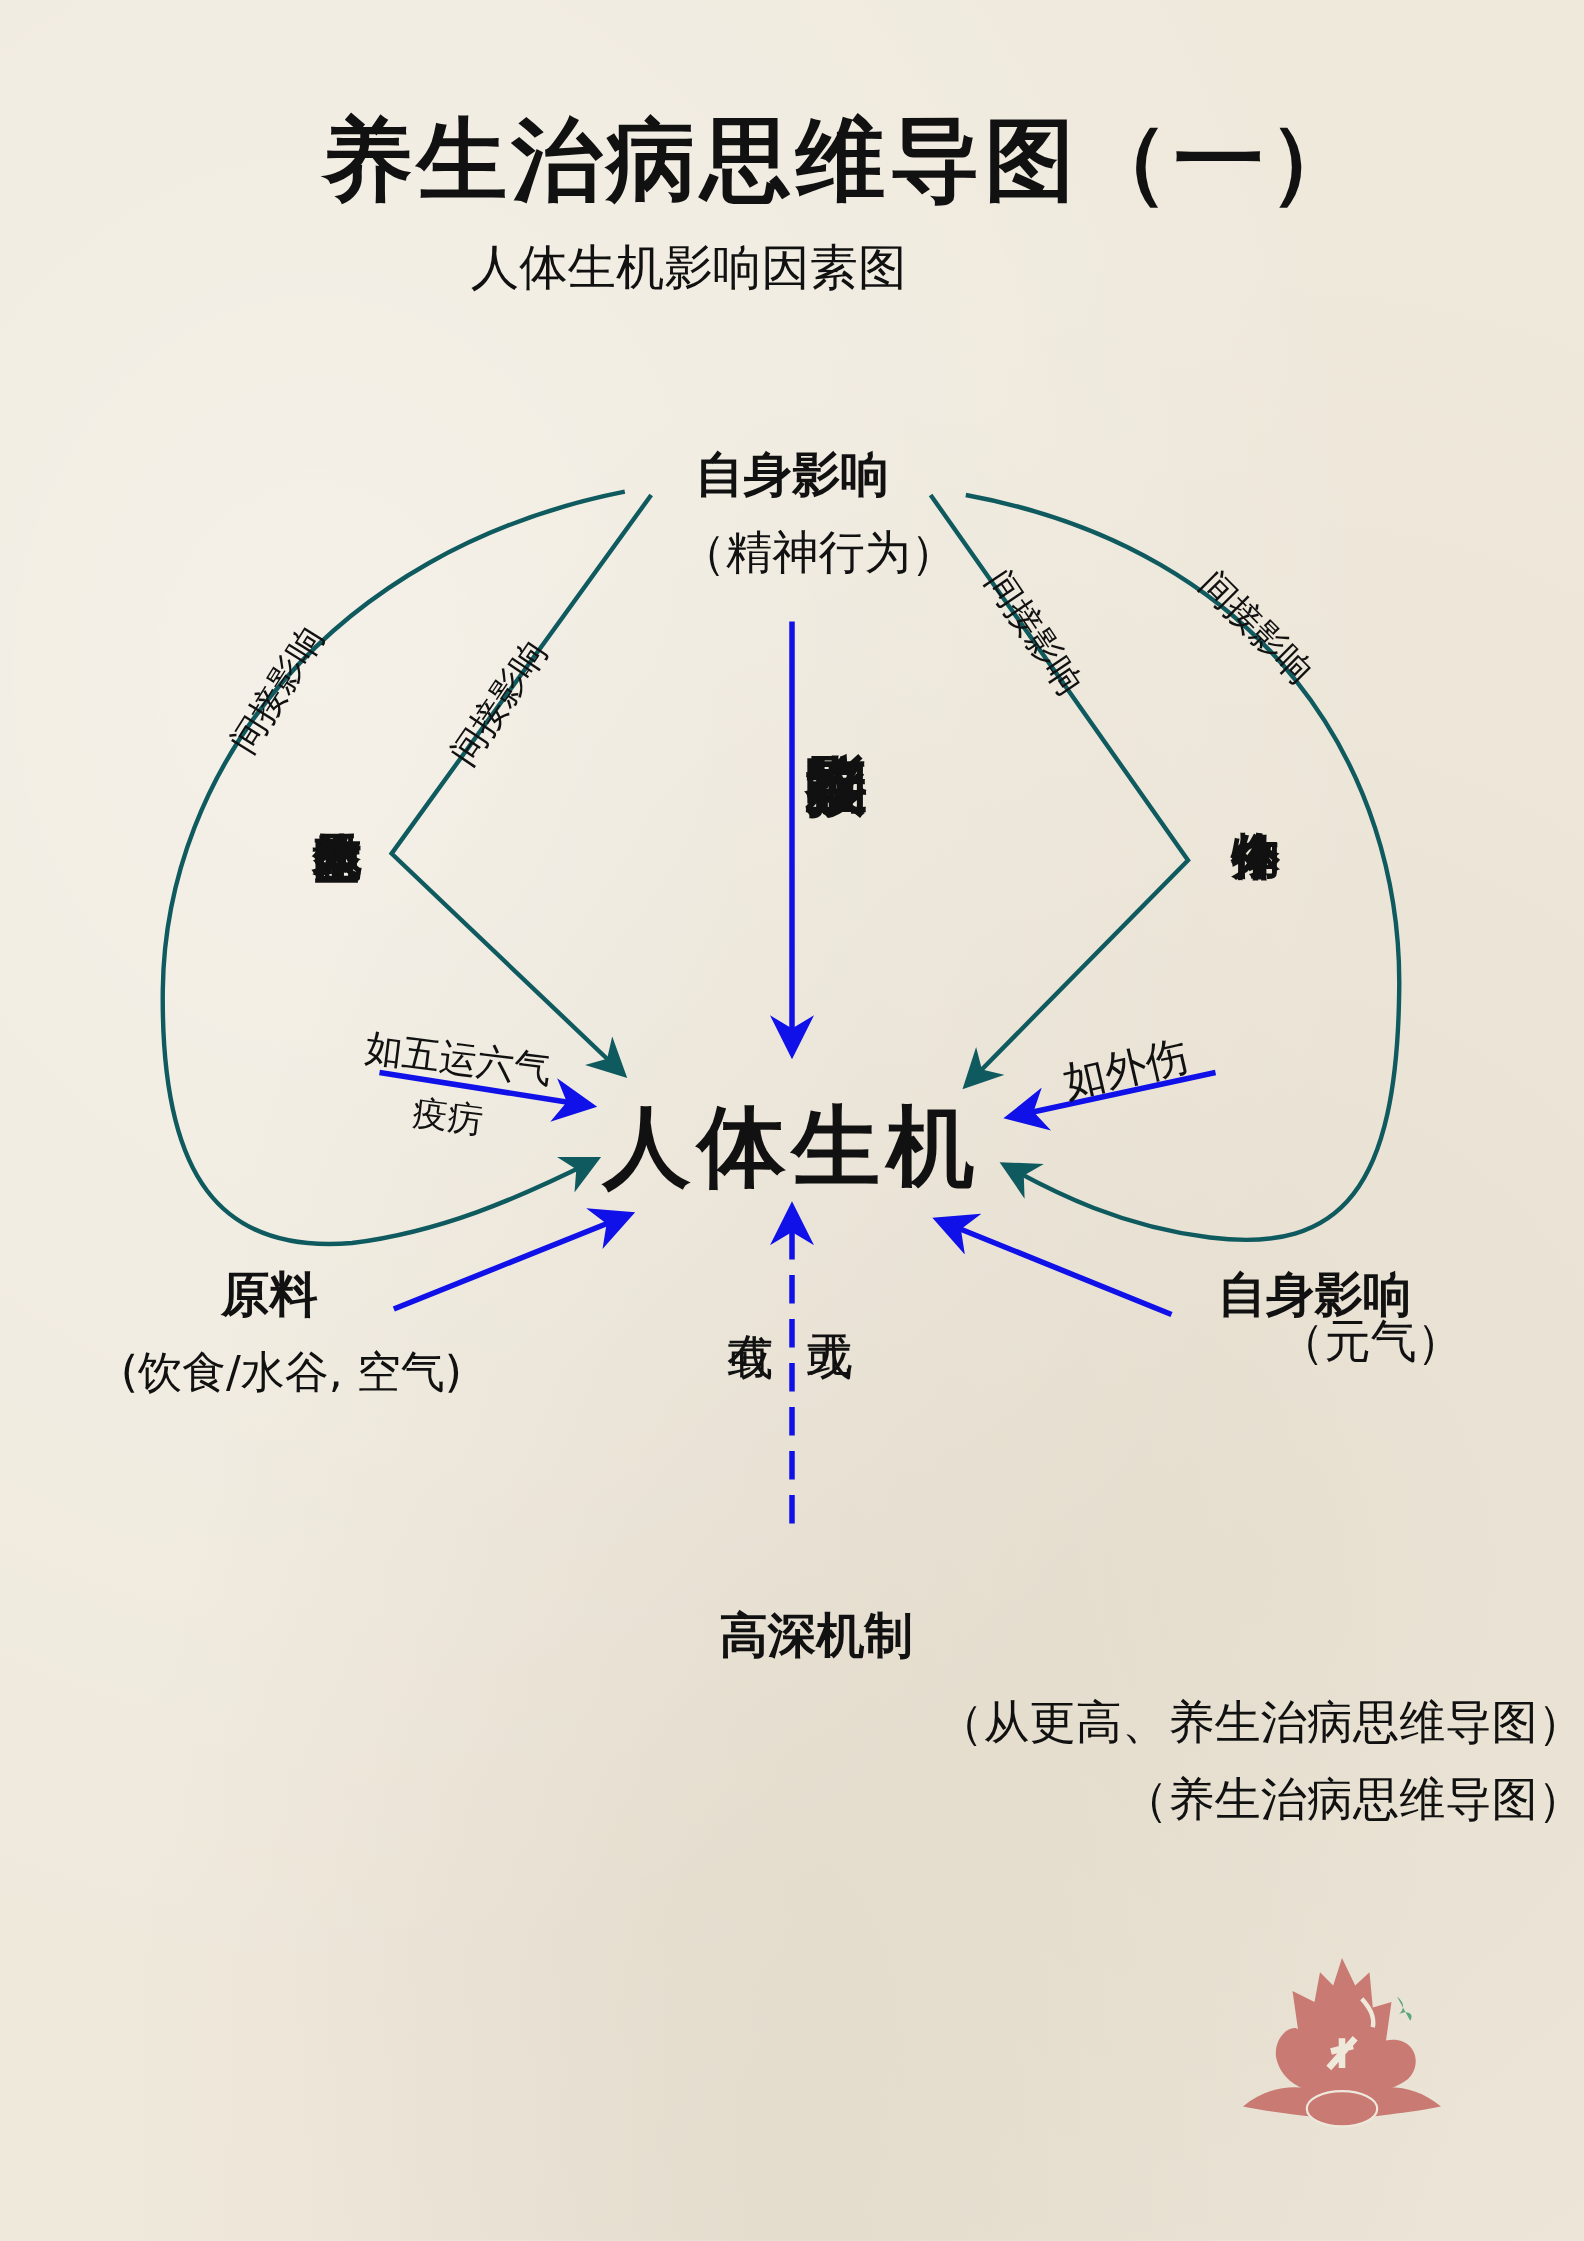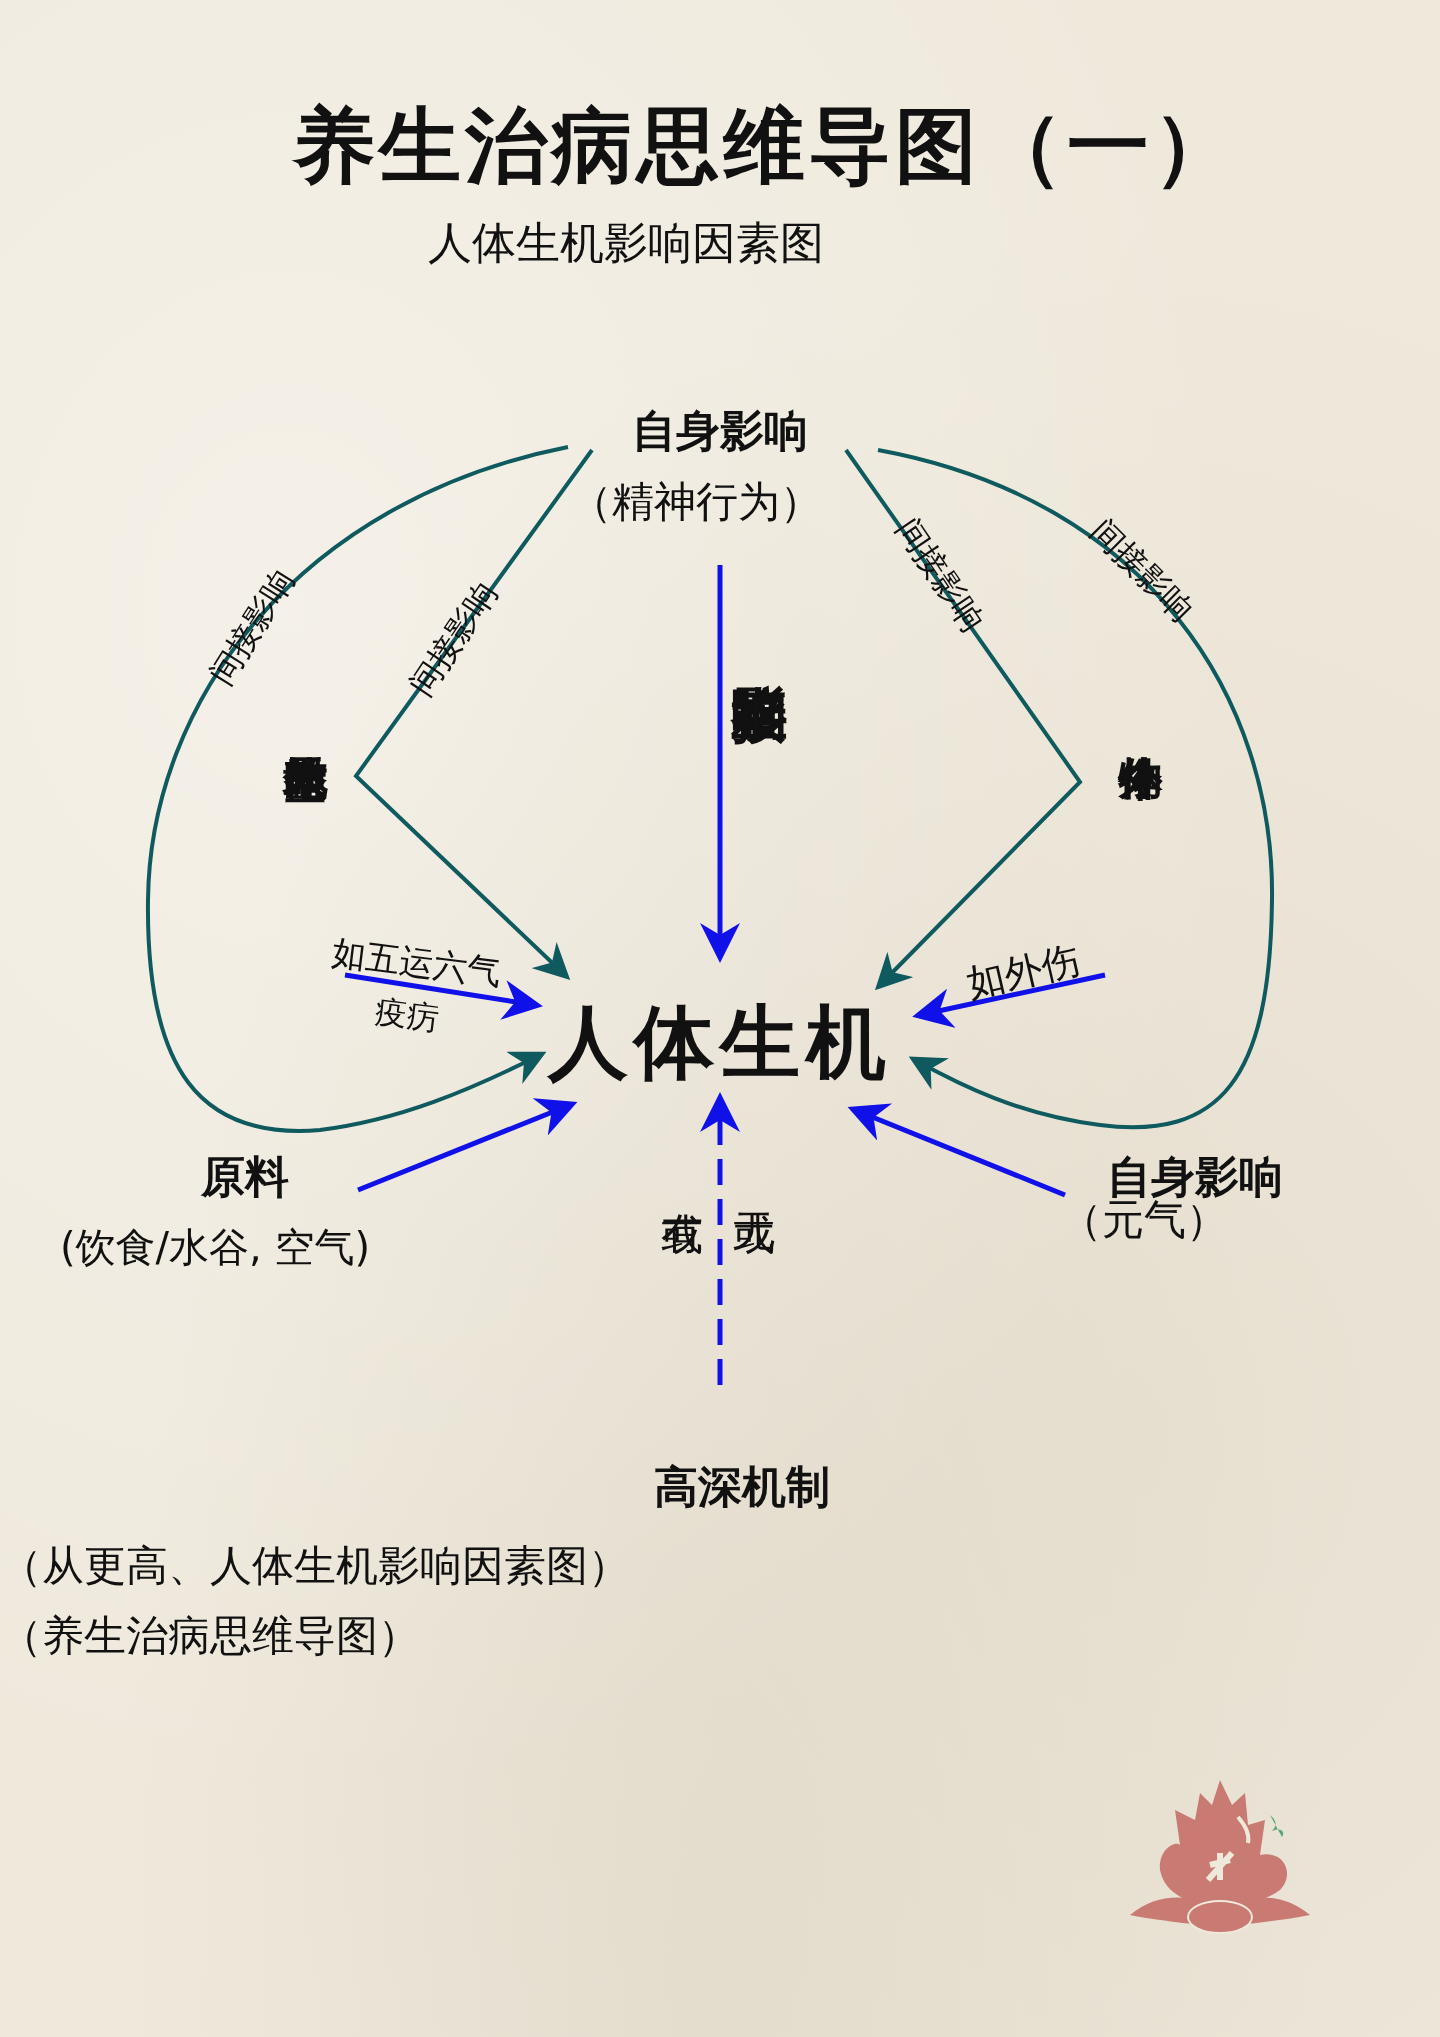--- a/index.html
+++ b/index.html
@@ -17,7 +17,7 @@
     .title { left: 0; width: 1440px; top: 92px; text-align: center; font-size: 82px; font-weight: bold; letter-spacing: 4px; margin-left: 46px; }
     .subtitle { left: 0; width: 1252px; top: 214px; text-align: center; font-size: 44px; }
     .node-main { font-size: 44px; font-weight: bold; text-align: center; }
-    .node-sub { font-size: 42px; text-align: left; }
+    .node-sub { font-size: 42px; text-align: right; }
     .vtext { writing-mode: vertical-rl; text-orientation: upright; font-weight: bold; }
     .center { left: 520px; top: 990px; width: 400px; text-align: center; font-size: 80px; font-weight: bold; letter-spacing: 6px; }
     .label-rot { font-size: 32px; color: #111; transform-origin: left top; }

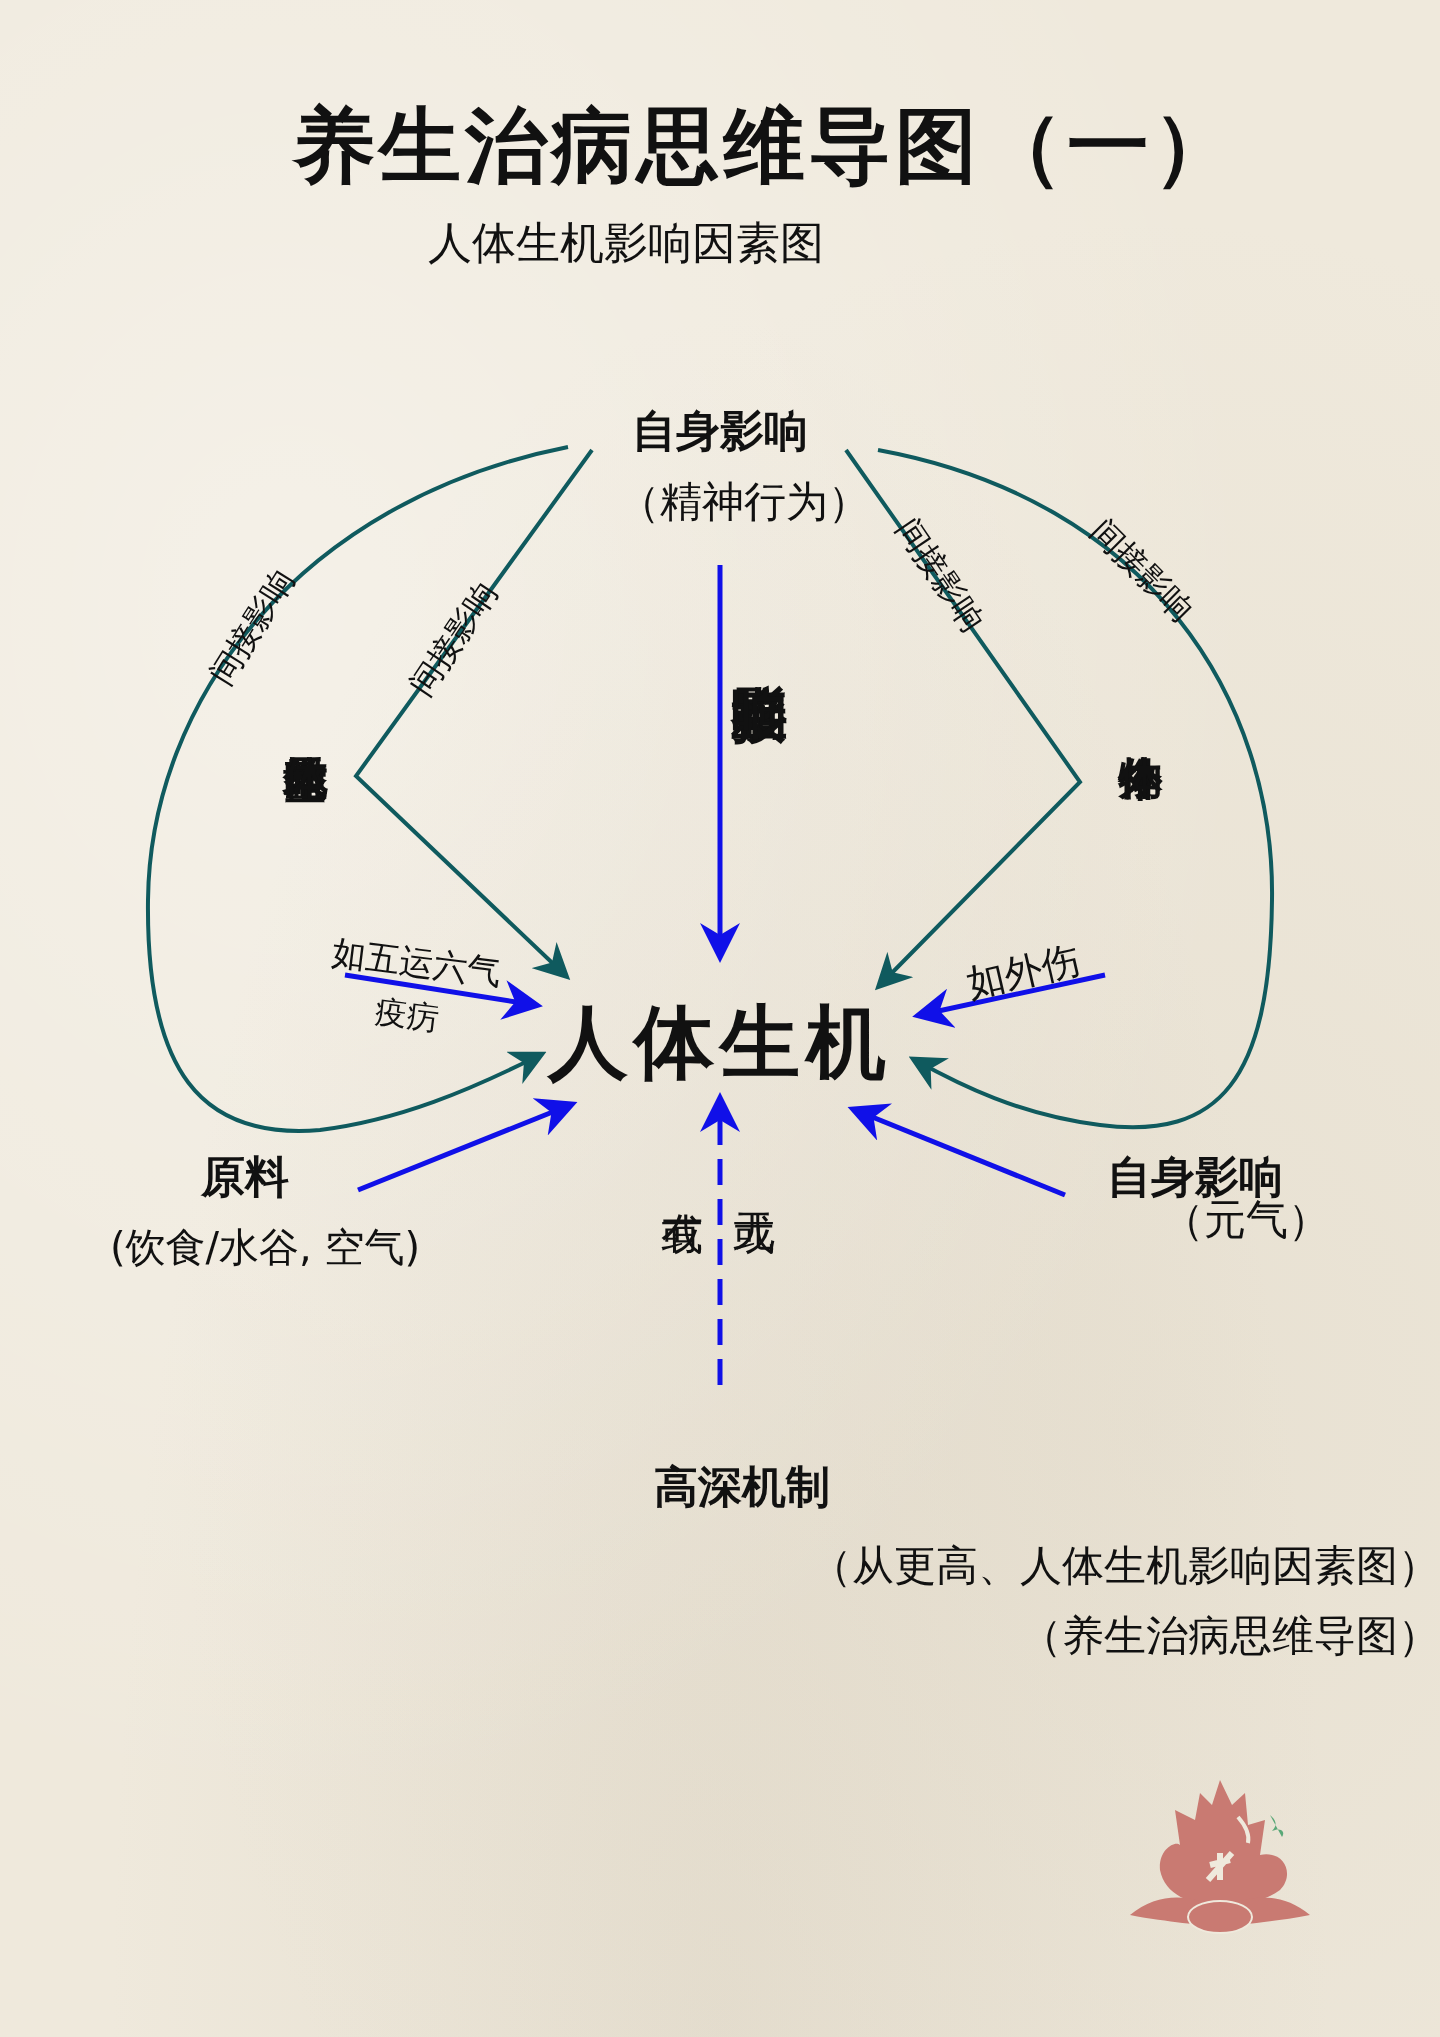--- a/index.html
+++ b/index.html
@@ -90,7 +90,7 @@
 <div class="abs node-sub" style="left:1060px; top:1192px; width:270px;font-family:Liberation Serif, serif;">（元气）</div>
 
 <div class="abs node-main" style="left:0; width:1440px; top:1458px;padding-left:22px;">高深机制</div>
-<div class="abs node-sub" style="left:0; width:1440px; top:1538px;">（从更高、人体生机影响因素图）</div>
+<div class="abs node-sub" style="left:0; width:1440px; top:1538px;">（从更高、养生治病思维导图）</div>
 <div class="abs node-sub" style="left:0; width:1440px; top:1608px;">（养生治病思维导图）</div>
 
 <svg class="logo" viewBox="0 0 200 180">

